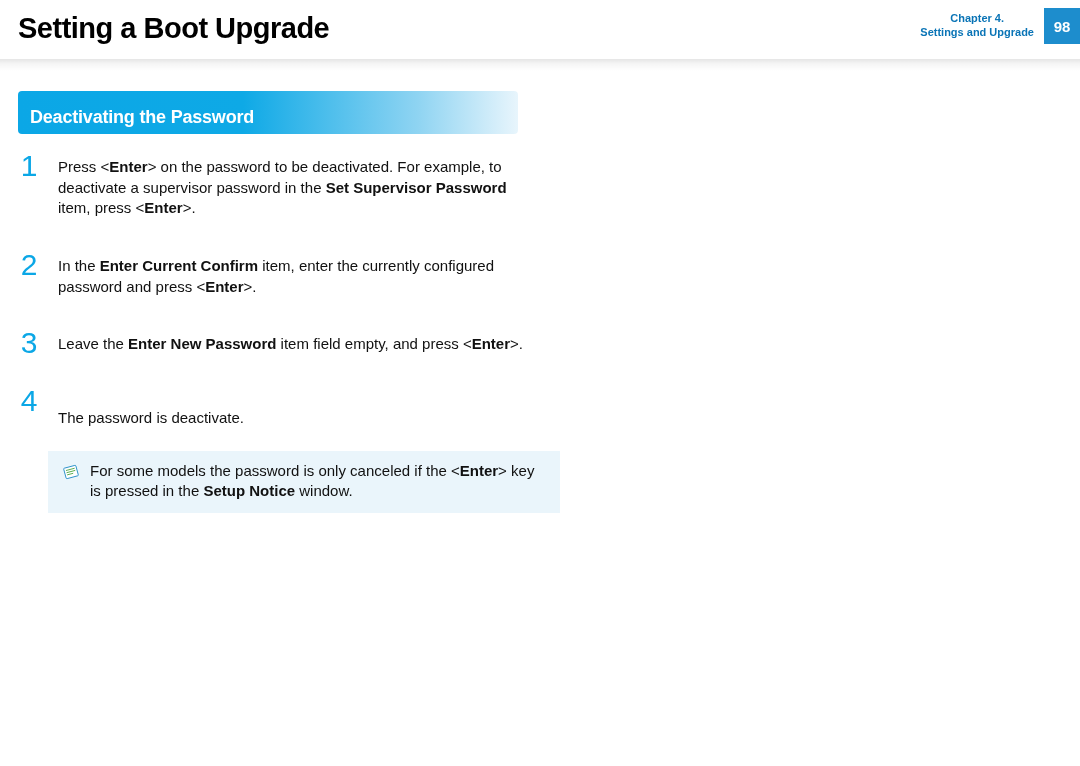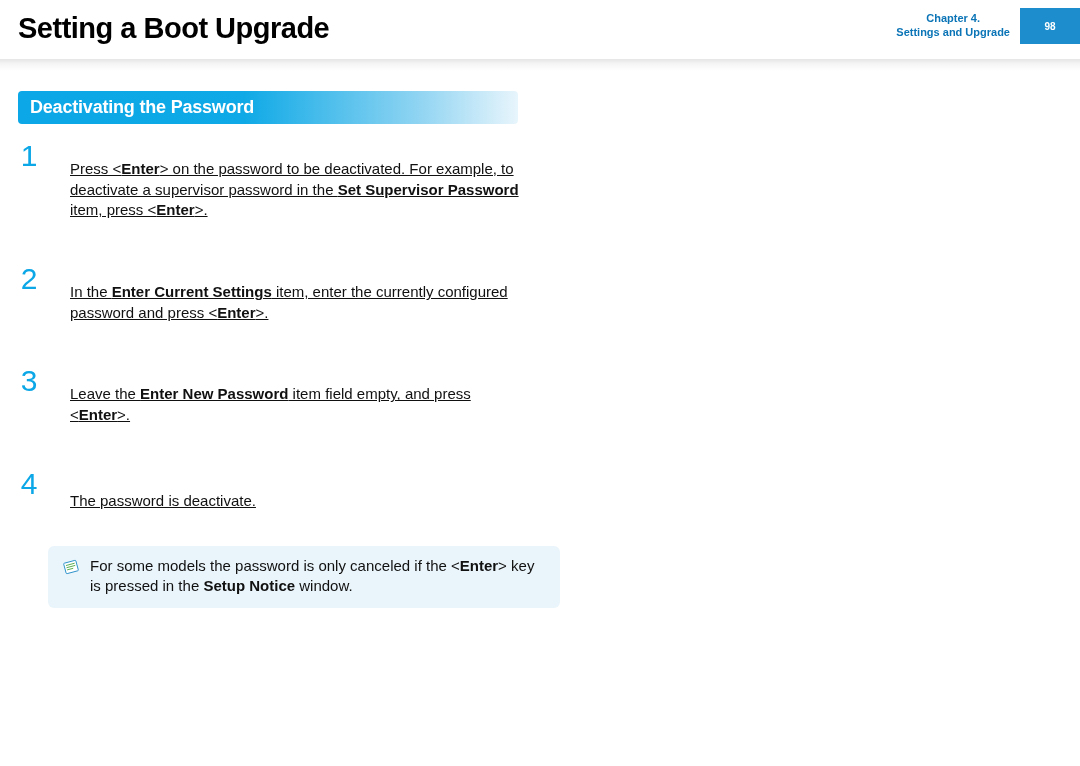--- a/index.html
+++ b/index.html
@@ -42,12 +42,12 @@
   .page-num {
     background: #1d8dcd;
     color: #fff;
-    width: 60px;
+    width: 36px;
     height: 36px;
     display: flex;
     align-items: center;
     justify-content: center;
-    font-size: 10px;
+    font-size: 15px;
     font-weight: 700;
   }
   .divider {

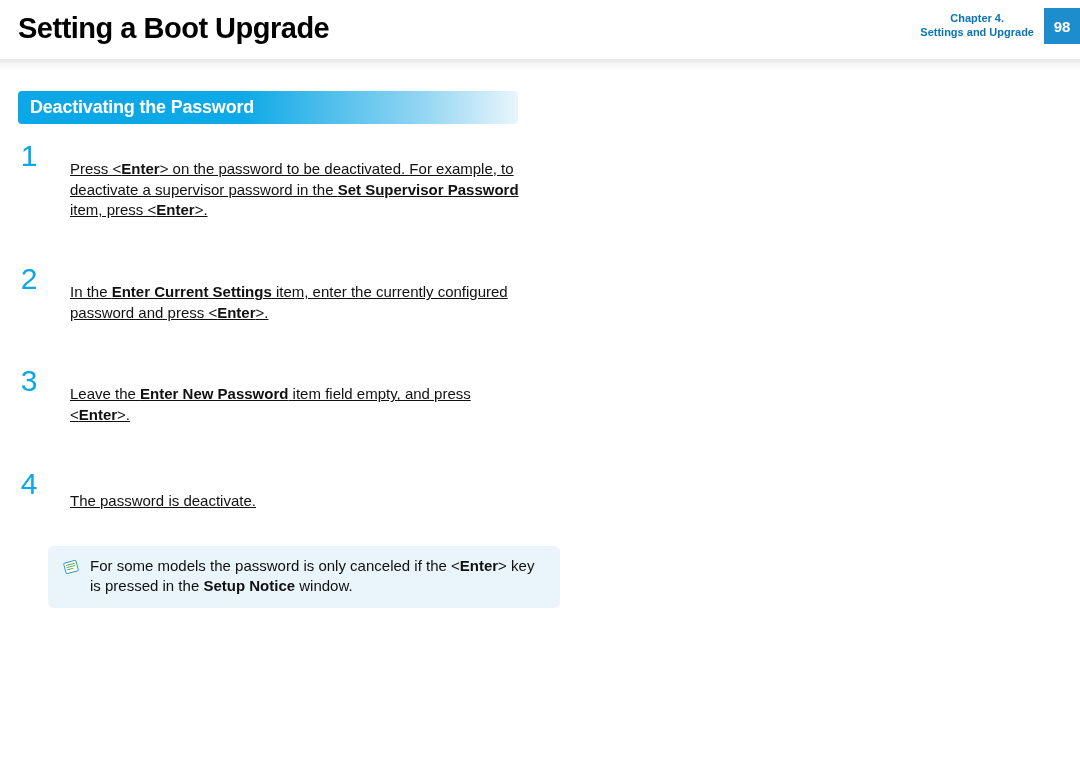--- a/index.html
+++ b/index.html
@@ -68,7 +68,7 @@
   .section-heading {
     display: inline-block;
     width: 500px;
-    padding: 6px 12px 6px 12px;
+    padding: 16px 12px 6px 12px;
     font-size: 18px;
     font-weight: 700;
     color: #fff;

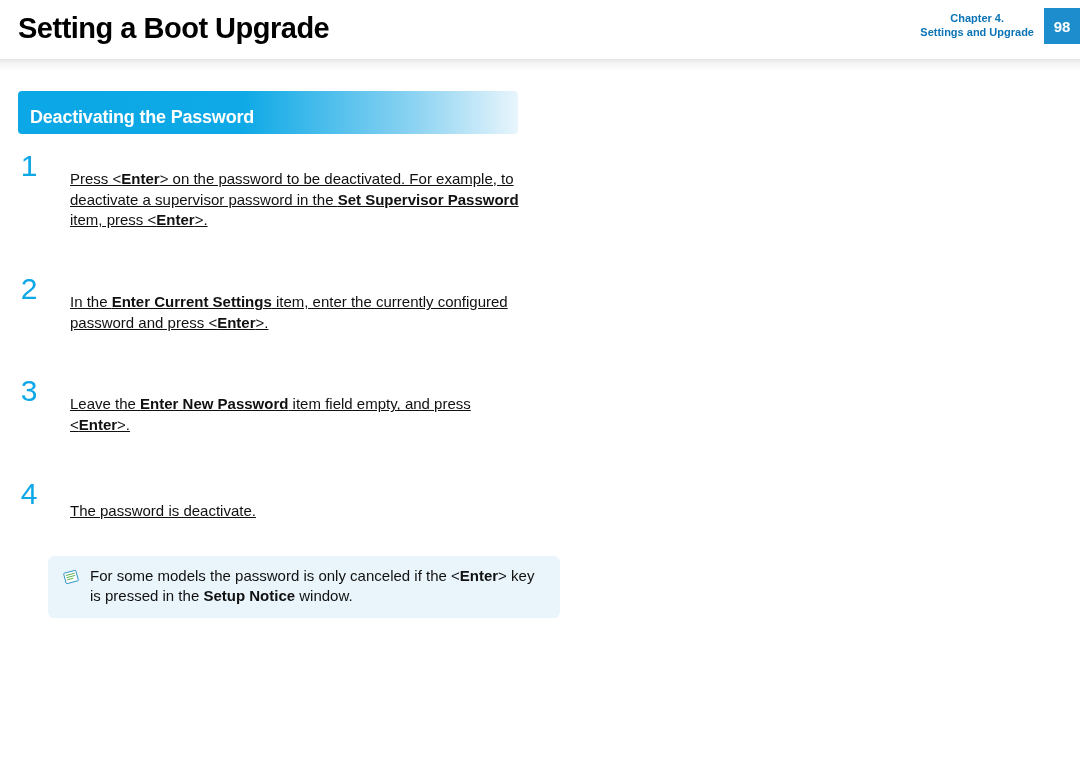--- a/index.html
+++ b/index.html
@@ -99,7 +99,7 @@
     color: #111;
     padding-top: 1px;
   }
-  .step-body p { margin: 16px; text-decoration: underline; }
+  .step-body p { margin: 4px; }
   .step-body .extra { margin-top: 20px; }
   .bold { font-weight: 700; }
   .note-box {

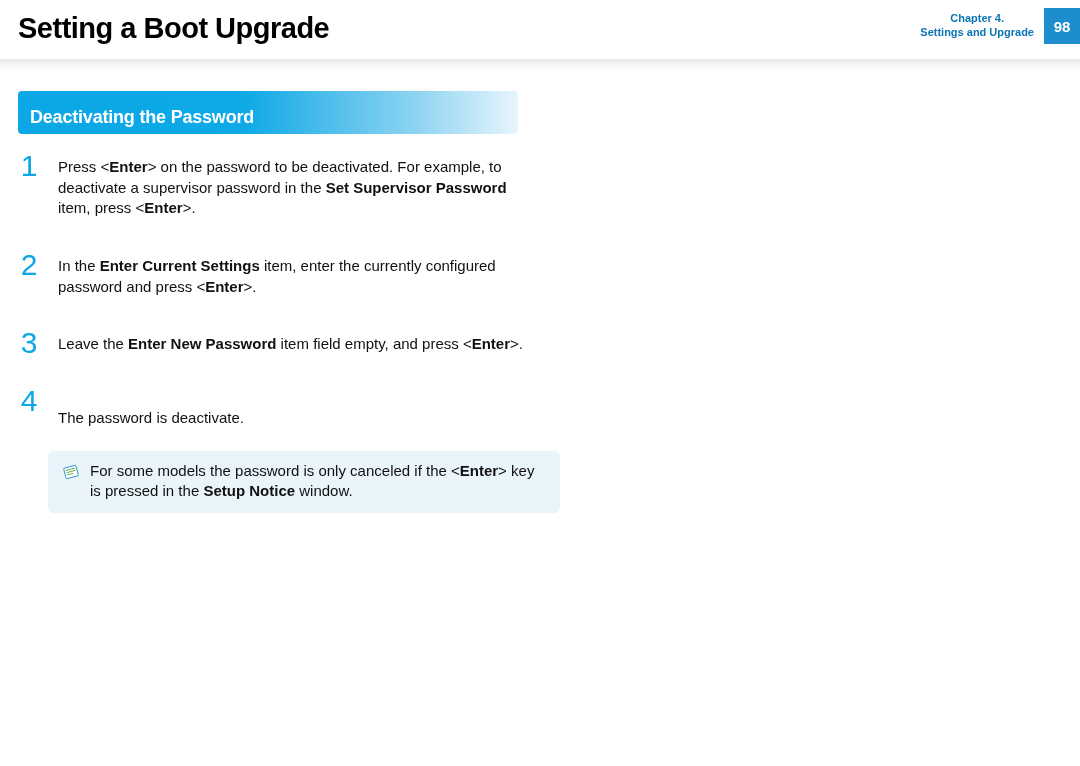--- a/index.html
+++ b/index.html
@@ -159,7 +159,7 @@
     <div class="step-num">2</div>
     <div class="step-body">
       <p>
-        <span>In the </span><span class="bold">Enter Current Settings</span><span> item, enter the currently configured password and press &lt;</span><span class="bold">Enter</span><span>&gt;.</span>
+        <span>In the </span><span class="bold">Enter Current Confirm</span><span> item, enter the currently configured password and press &lt;</span><span class="bold">Enter</span><span>&gt;.</span>
       </p>
     </div>
   </div>

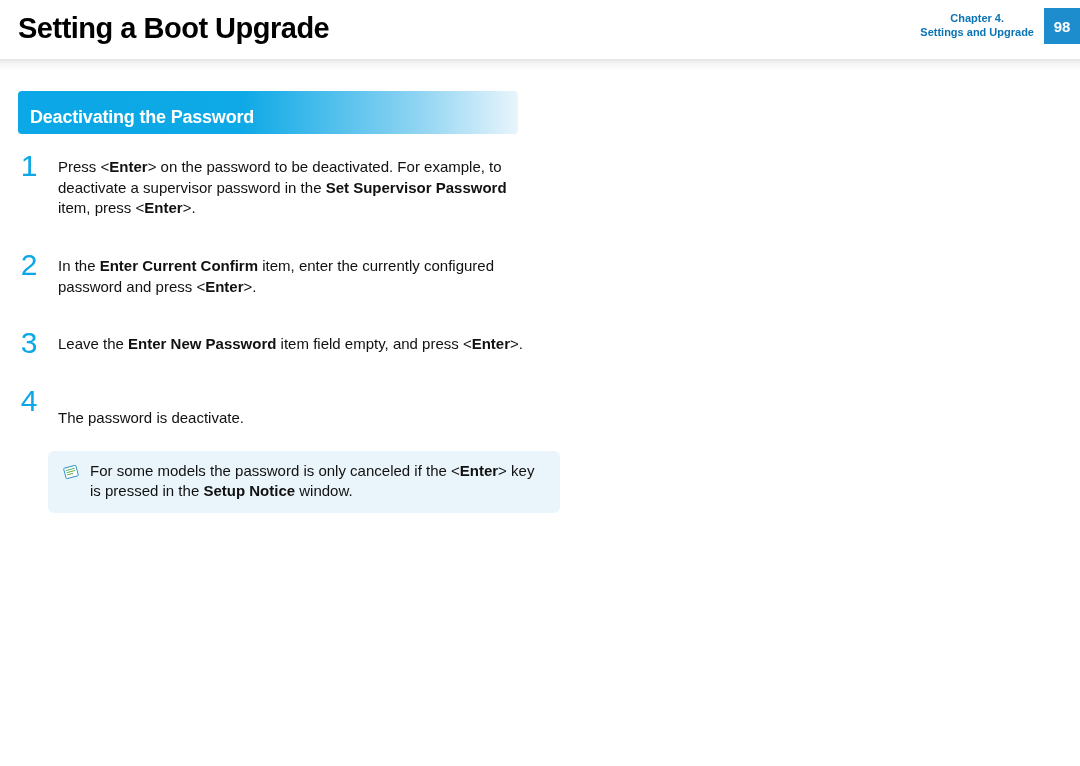--- a/index.html
+++ b/index.html
@@ -111,7 +111,7 @@
     display: flex;
     gap: 10px;
     align-items: flex-start;
-    border-radius: 6px;
+    border-radius: 0;
     font-size: 15px;
     line-height: 1.35;
   }

